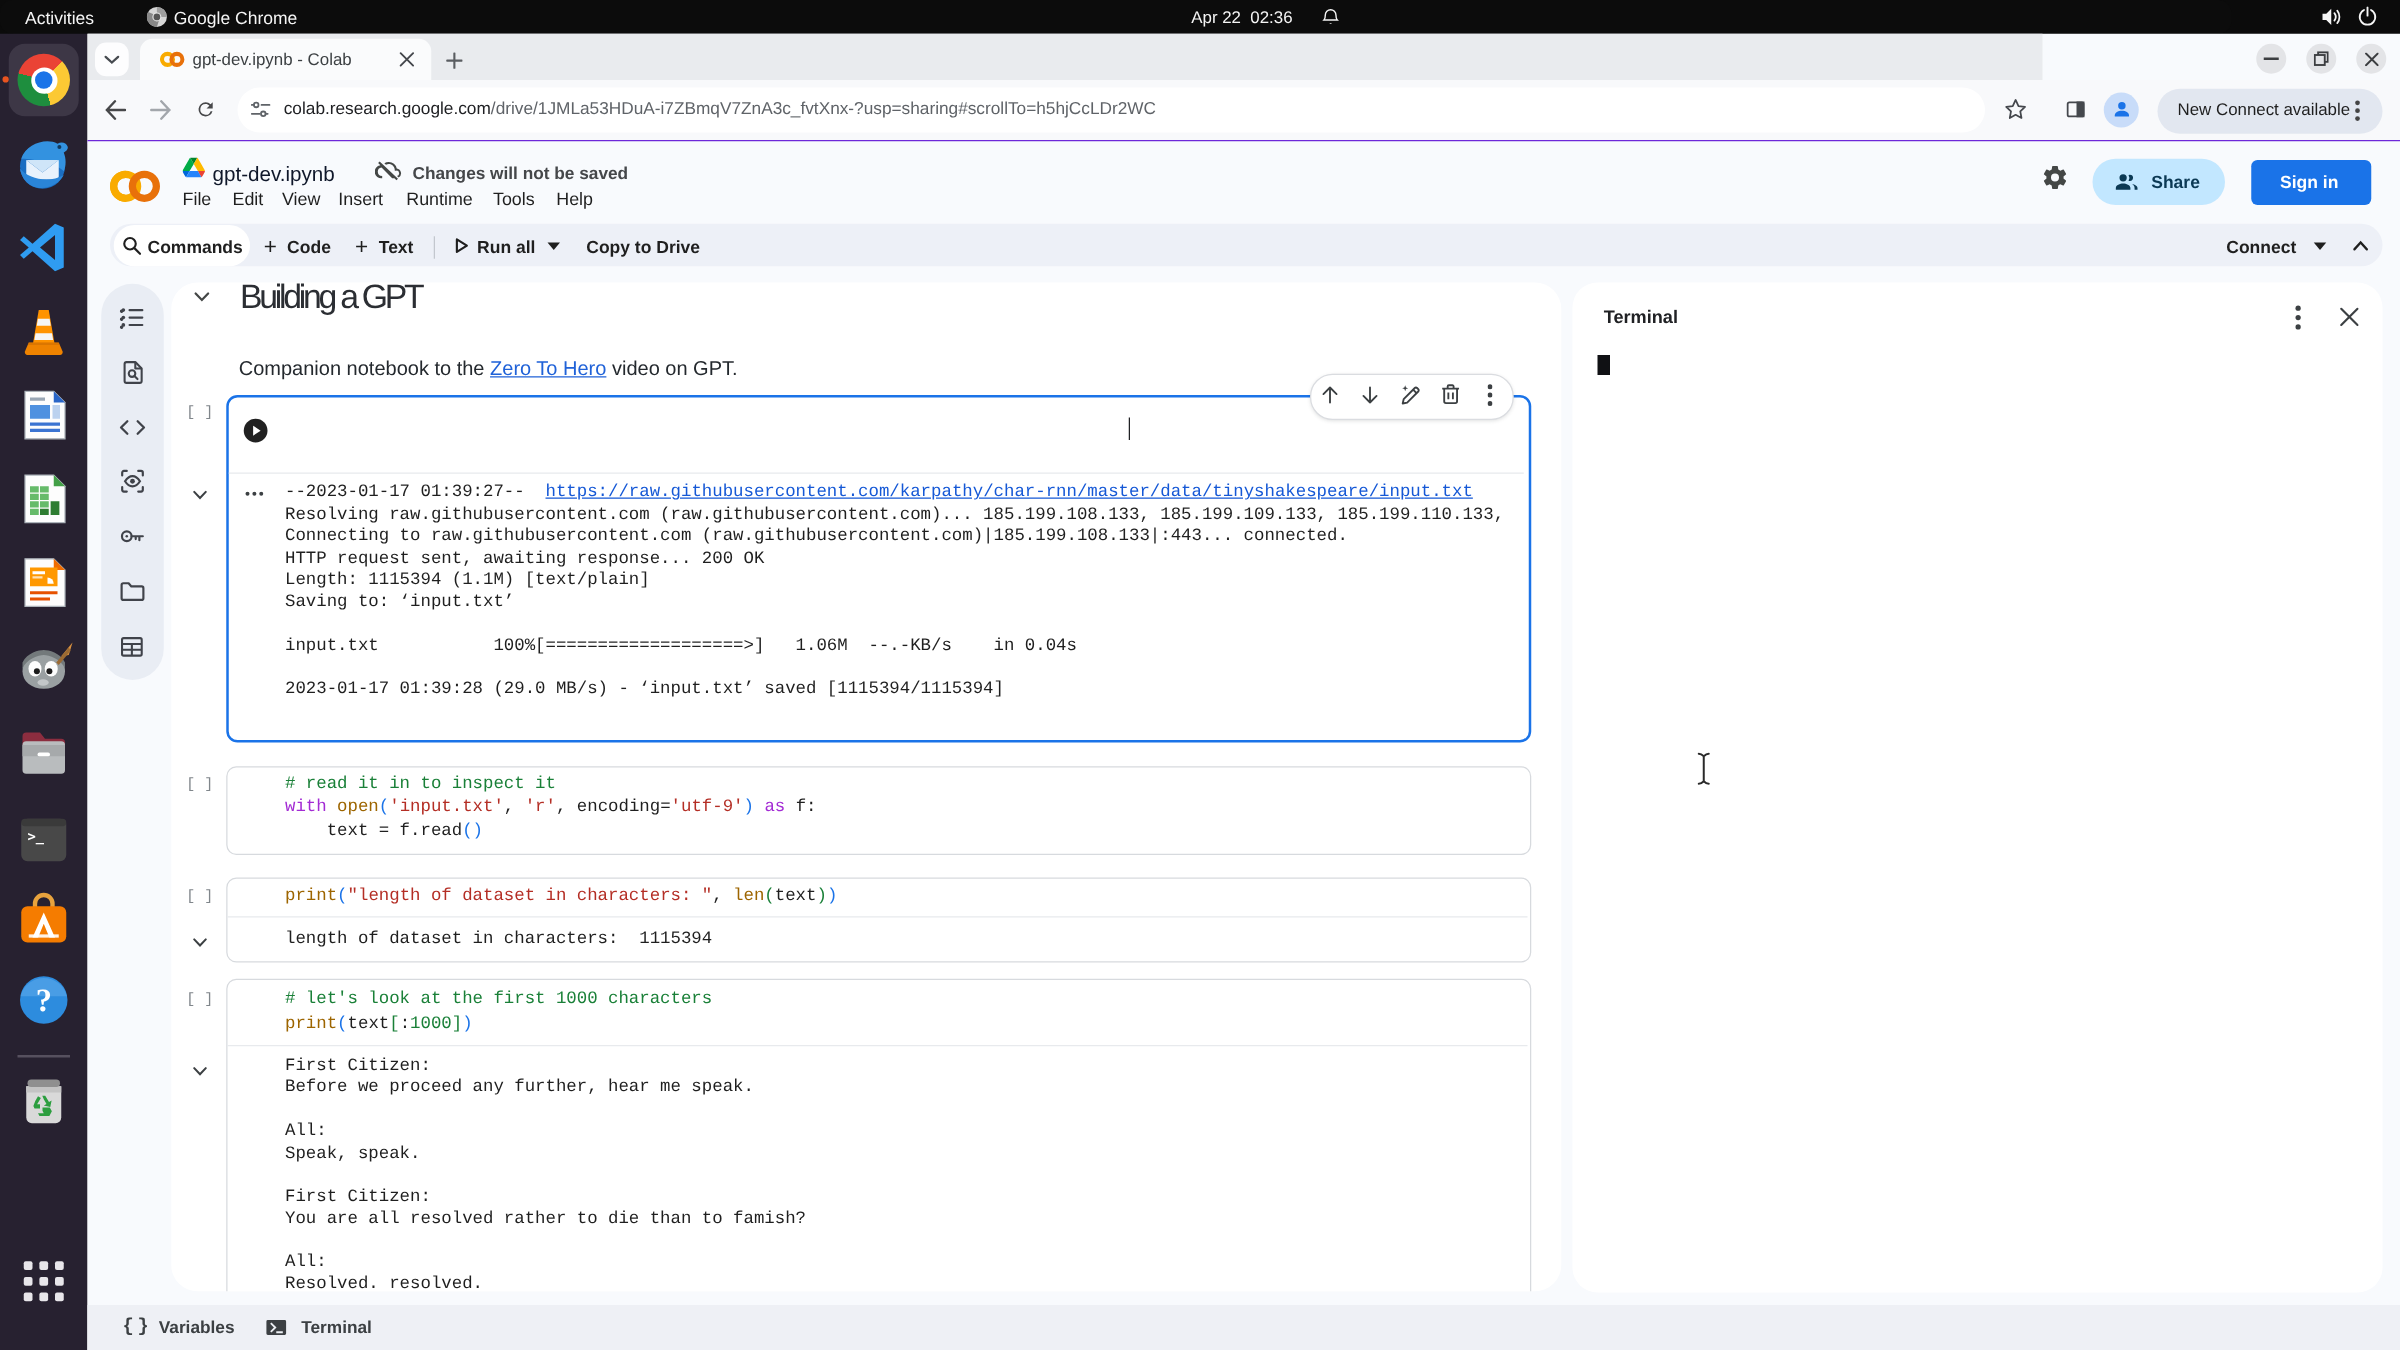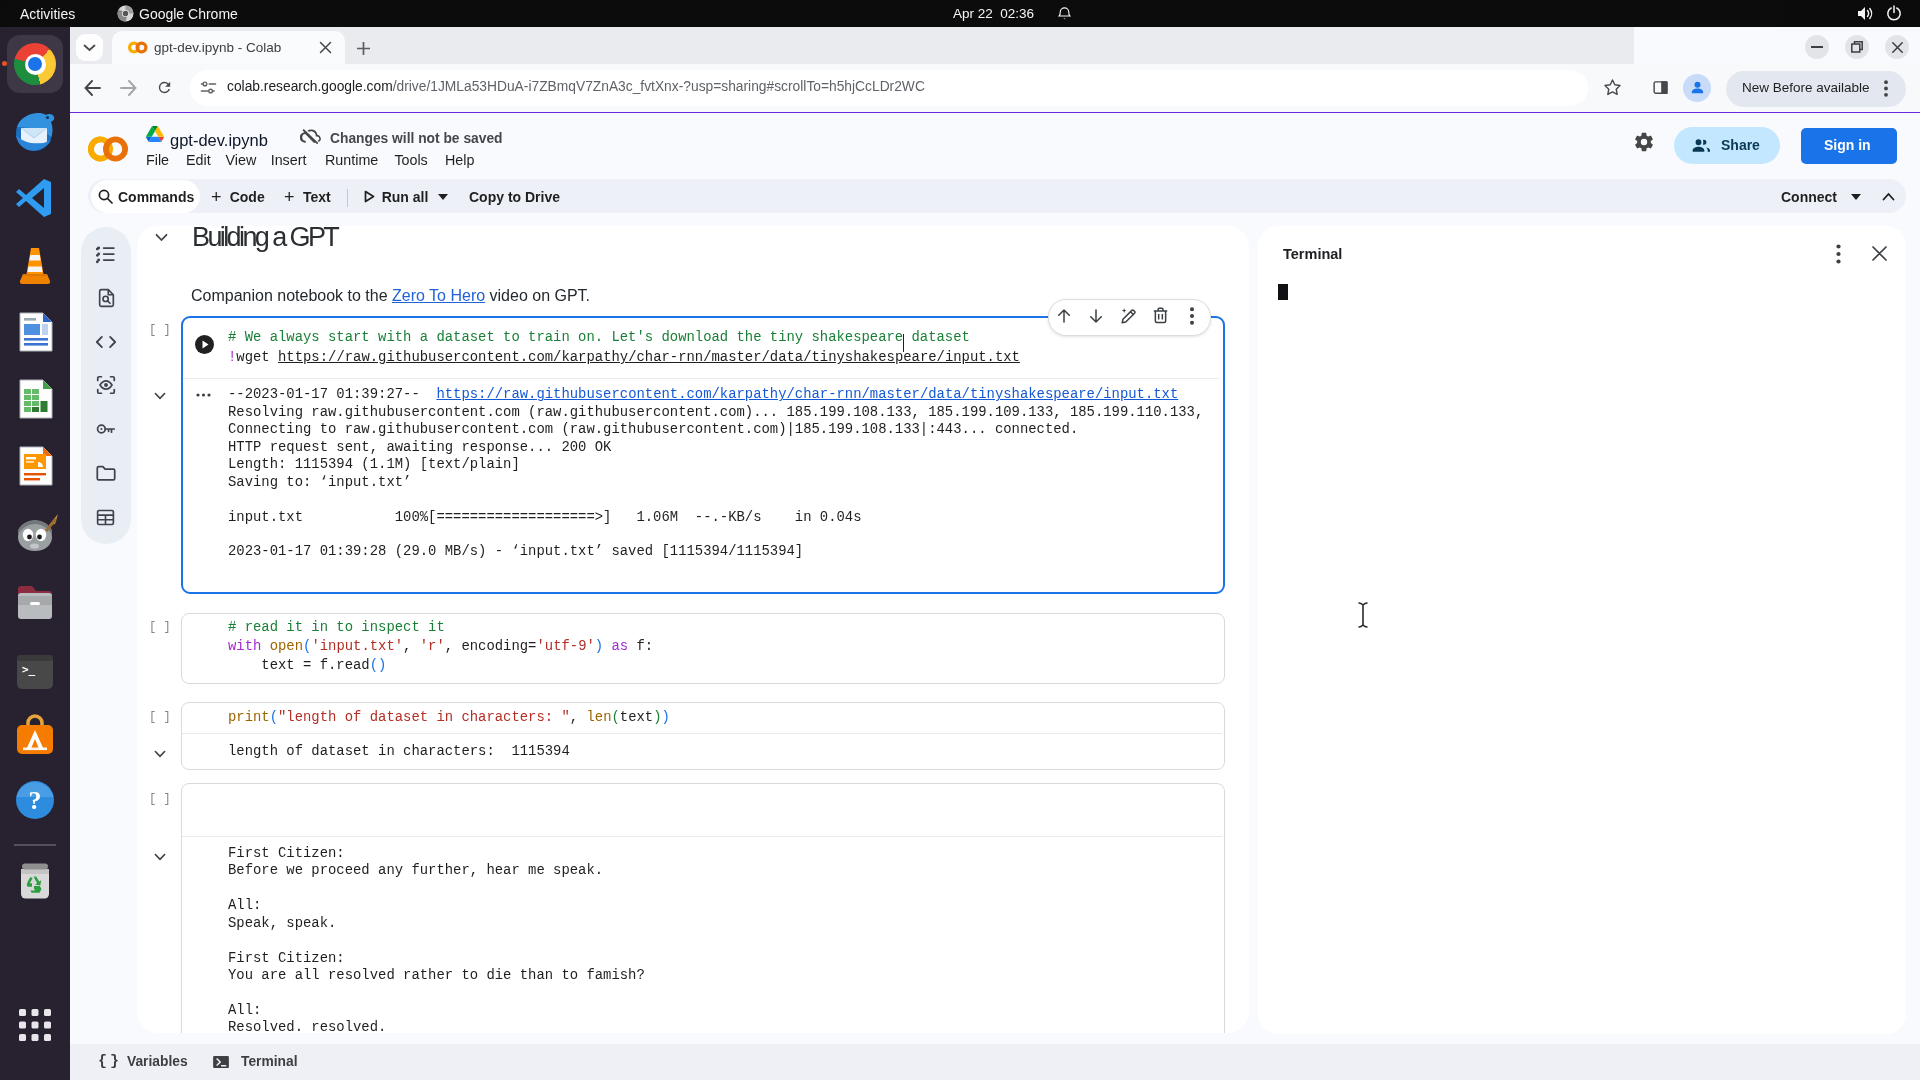--- a/index.html
+++ b/index.html
@@ -272,7 +272,7 @@
           <path d="M12 13.5c-4.5 0-8 2.2-8 5v1.5h16V18.5c0-2.8-3.5-5-8-5z"></path>
         </svg>
       <div class="abs" style="left:1656px;top:7px;width:180px;height:36px;border-radius:18px;background:#e2e7f0;"></div>
-      <span class="abs" style="left:1672px;top:16px;font-size:13.5px;color:#1f1f1f;">New Before available</span>
+      <span class="abs" style="left:1672px;top:16px;font-size:13.5px;color:#1f1f1f;">New Connect available</span>
       <svg class="abs" style="left:1814px;top:16px;" width="4" height="17" viewBox="0 0 4 17" fill="#444">
           <circle cx="2" cy="2.2" r="1.9"></circle>
           <circle cx="2" cy="8.5" r="1.9"></circle>

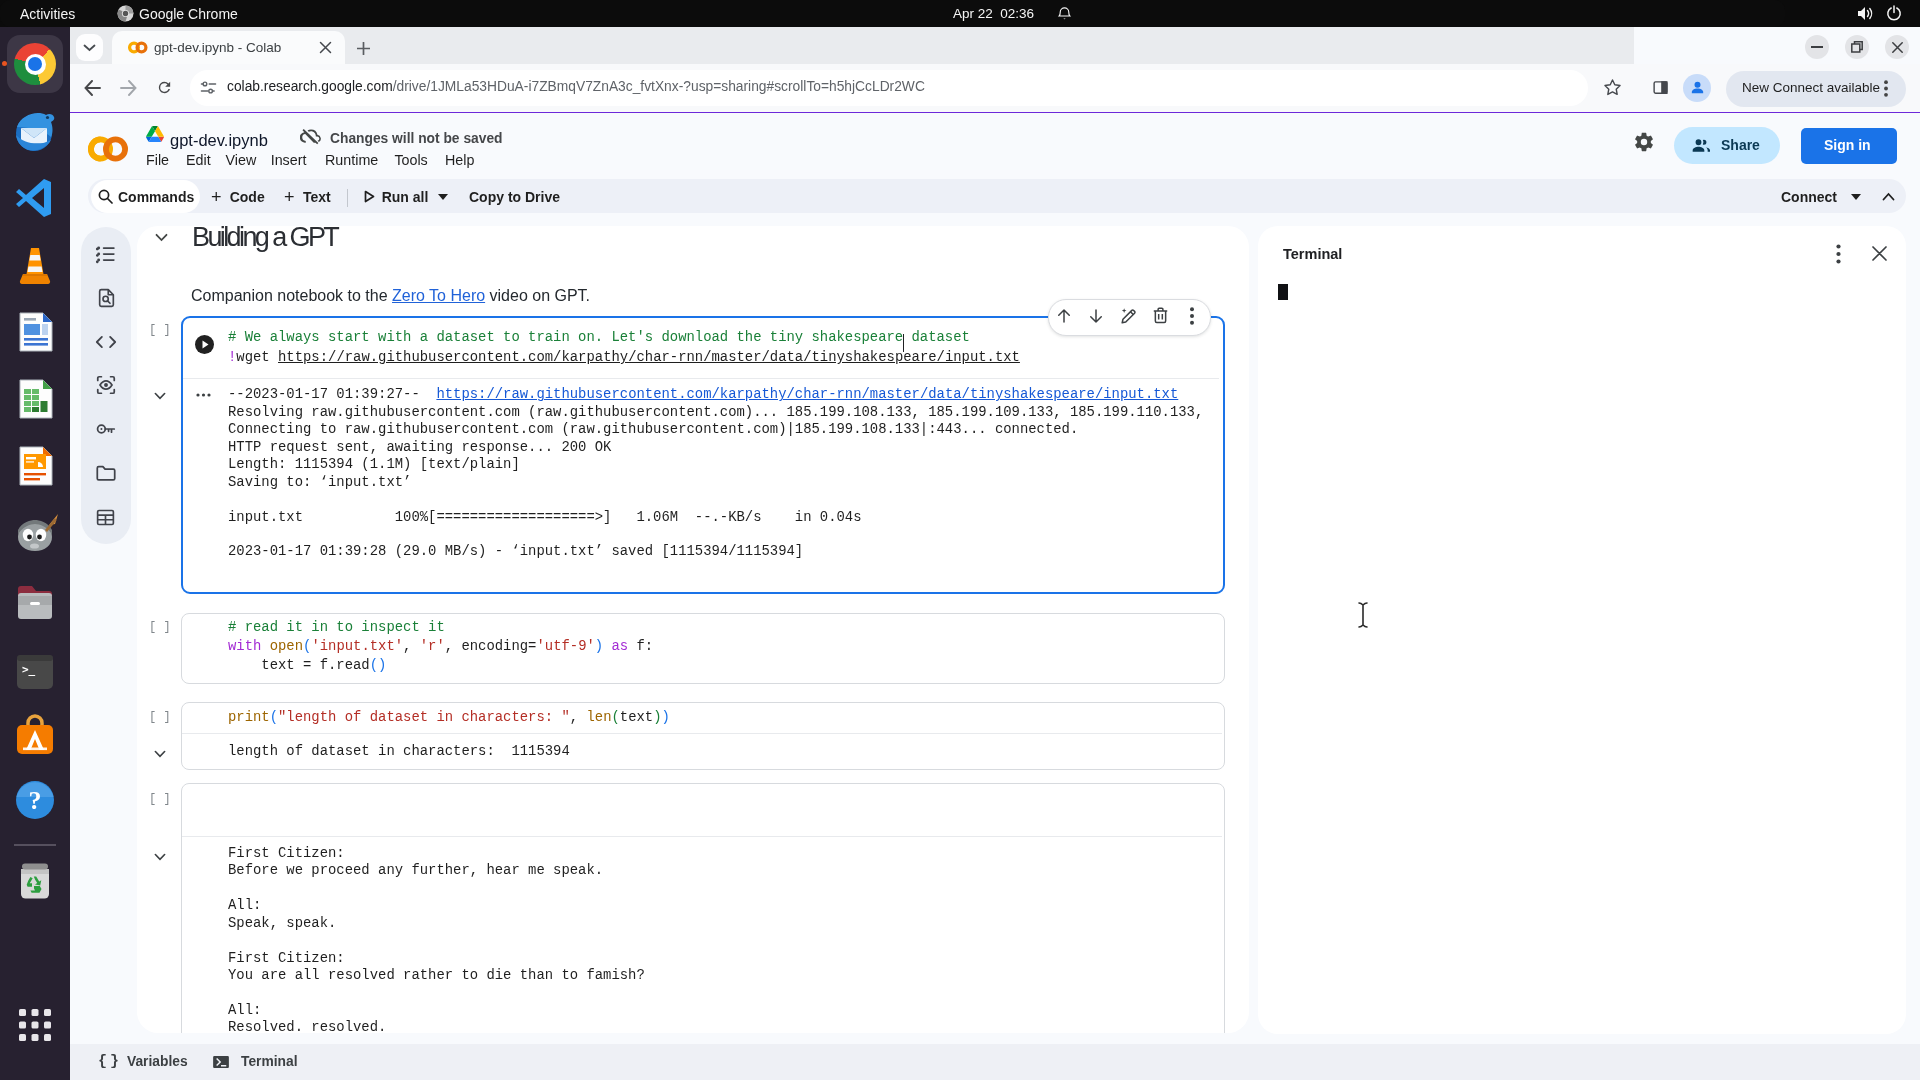--- a/index.html
+++ b/index.html
@@ -398,8 +398,6 @@
         <svg class="abs" style="left:64.5px;top:113.5px;" width="7" height="9" viewBox="0 0 7 9" fill="#fff">
             <path d="M0.5 0.5 L6.5 4.5 L0.5 8.5 Z"></path>
           </svg>
-        <div class="code" style="top:102.4px;line-height:19.8px;"><span class="cm"># We always start with a dataset to train on. Let's download the tiny shakespeare dataset</span>
-<span class="kw">!</span>wget <span style="text-decoration:underline;">https://raw.githubusercontent.com/karpathy/char-rnn/master/data/tinyshakespeare/input.txt</span></div>
         <div class="abs" style="left:765.5px;top:108px;width:1.4px;height:18px;background:#202124;"></div>
         <div class="abs" style="left:46px;top:152px;width:1036px;height:1px;background:#e8eaed;"></div>
         <svg class="chev" style="left:17px;top:164px;" width="13" height="9" viewBox="0 0 13 9" fill="none" stroke="#3c4043" stroke-width="1.8" stroke-linecap="round">

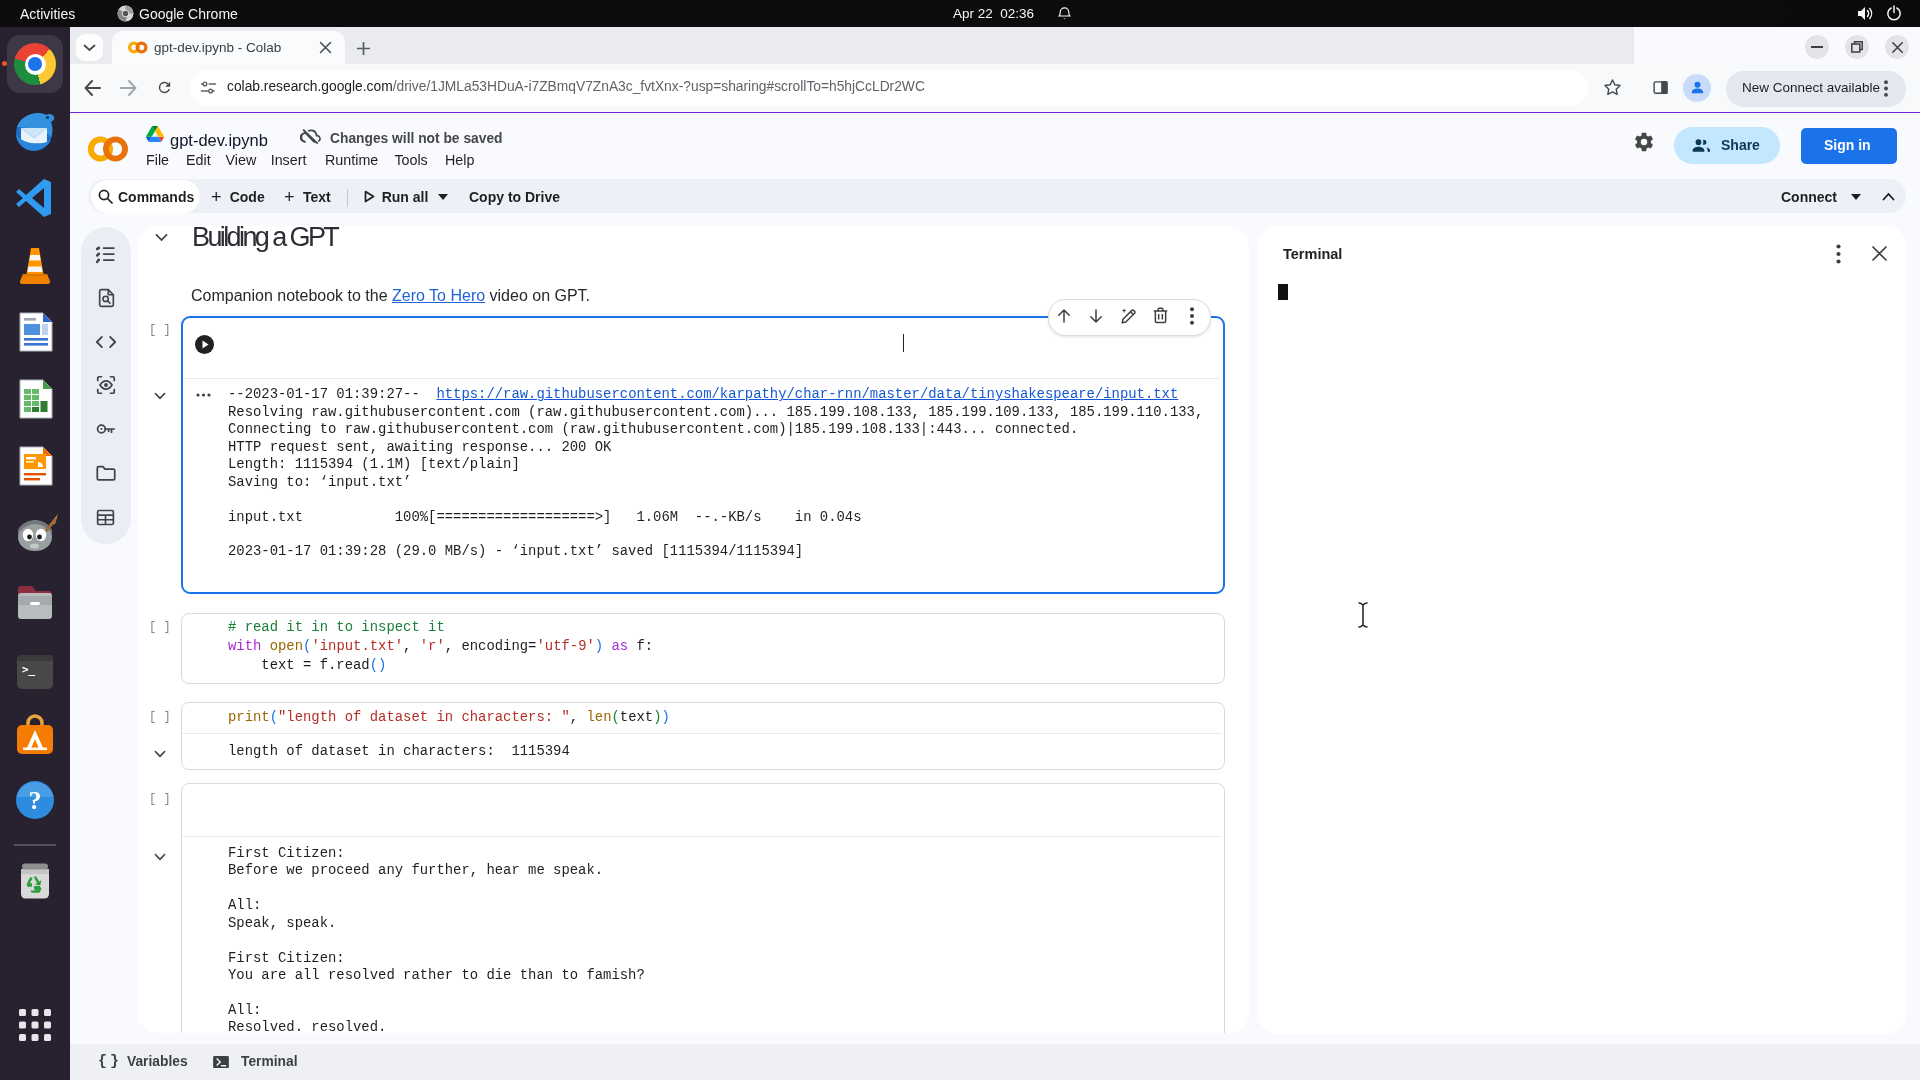--- a/index.html
+++ b/index.html
@@ -457,6 +457,8 @@
 
         <div class="abs" style="left:44px;top:557px;width:1042px;height:300px;border:1px solid #d7dade;border-radius:8px;background:#fff;"></div>
         <div class="gutter" style="left:12px;top:566px;">[ ]</div>
+        <div class="code" style="top:563.8px;line-height:19.8px;"><span class="cm"># let's look at the first 1000 characters</span>
+<span class="fn">print</span><span class="b1">(</span>text<span class="b2">[</span>:<span class="b2">1000</span><span class="b2">]</span><span class="b1">)</span></div>
         <div class="abs" style="left:45px;top:609.5px;width:1040px;height:1px;background:#e8eaed;"></div>
         <svg class="chev" style="left:17px;top:625px;" width="13" height="9" viewBox="0 0 13 9" fill="none" stroke="#3c4043" stroke-width="1.8" stroke-linecap="round">
             <path d="M1.5 1.8 L6.5 7 L11.5 1.8"></path>

